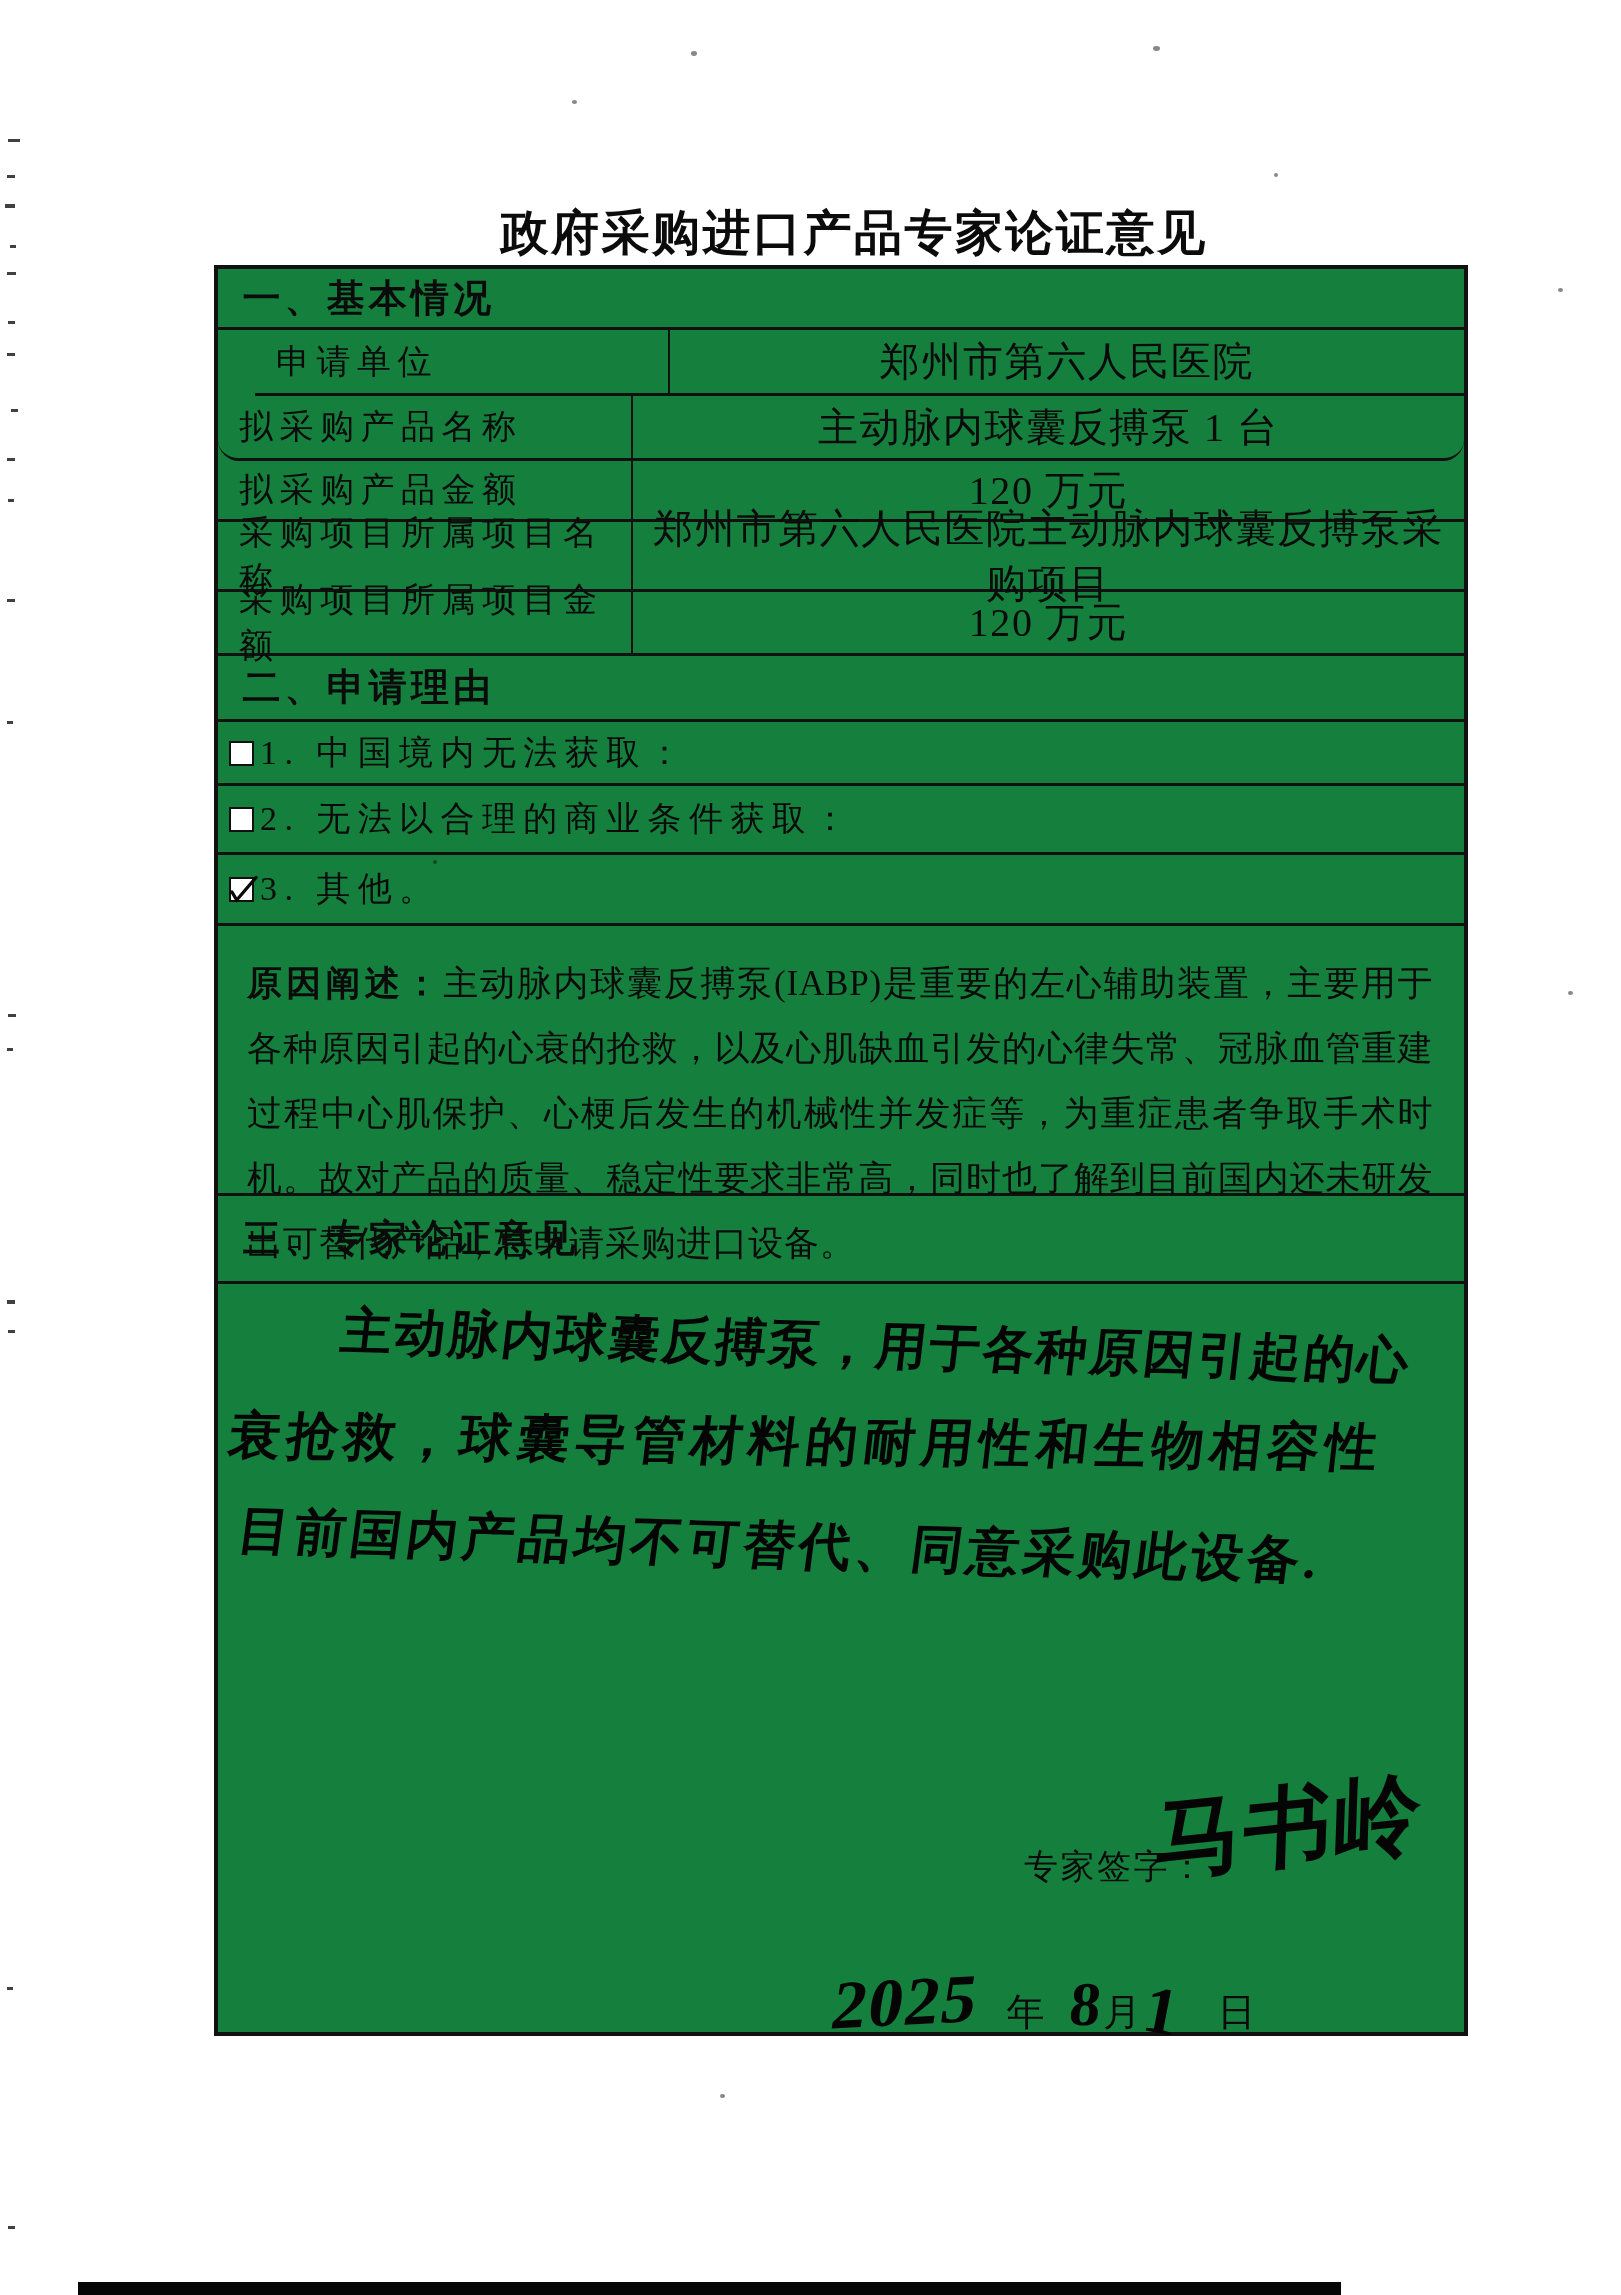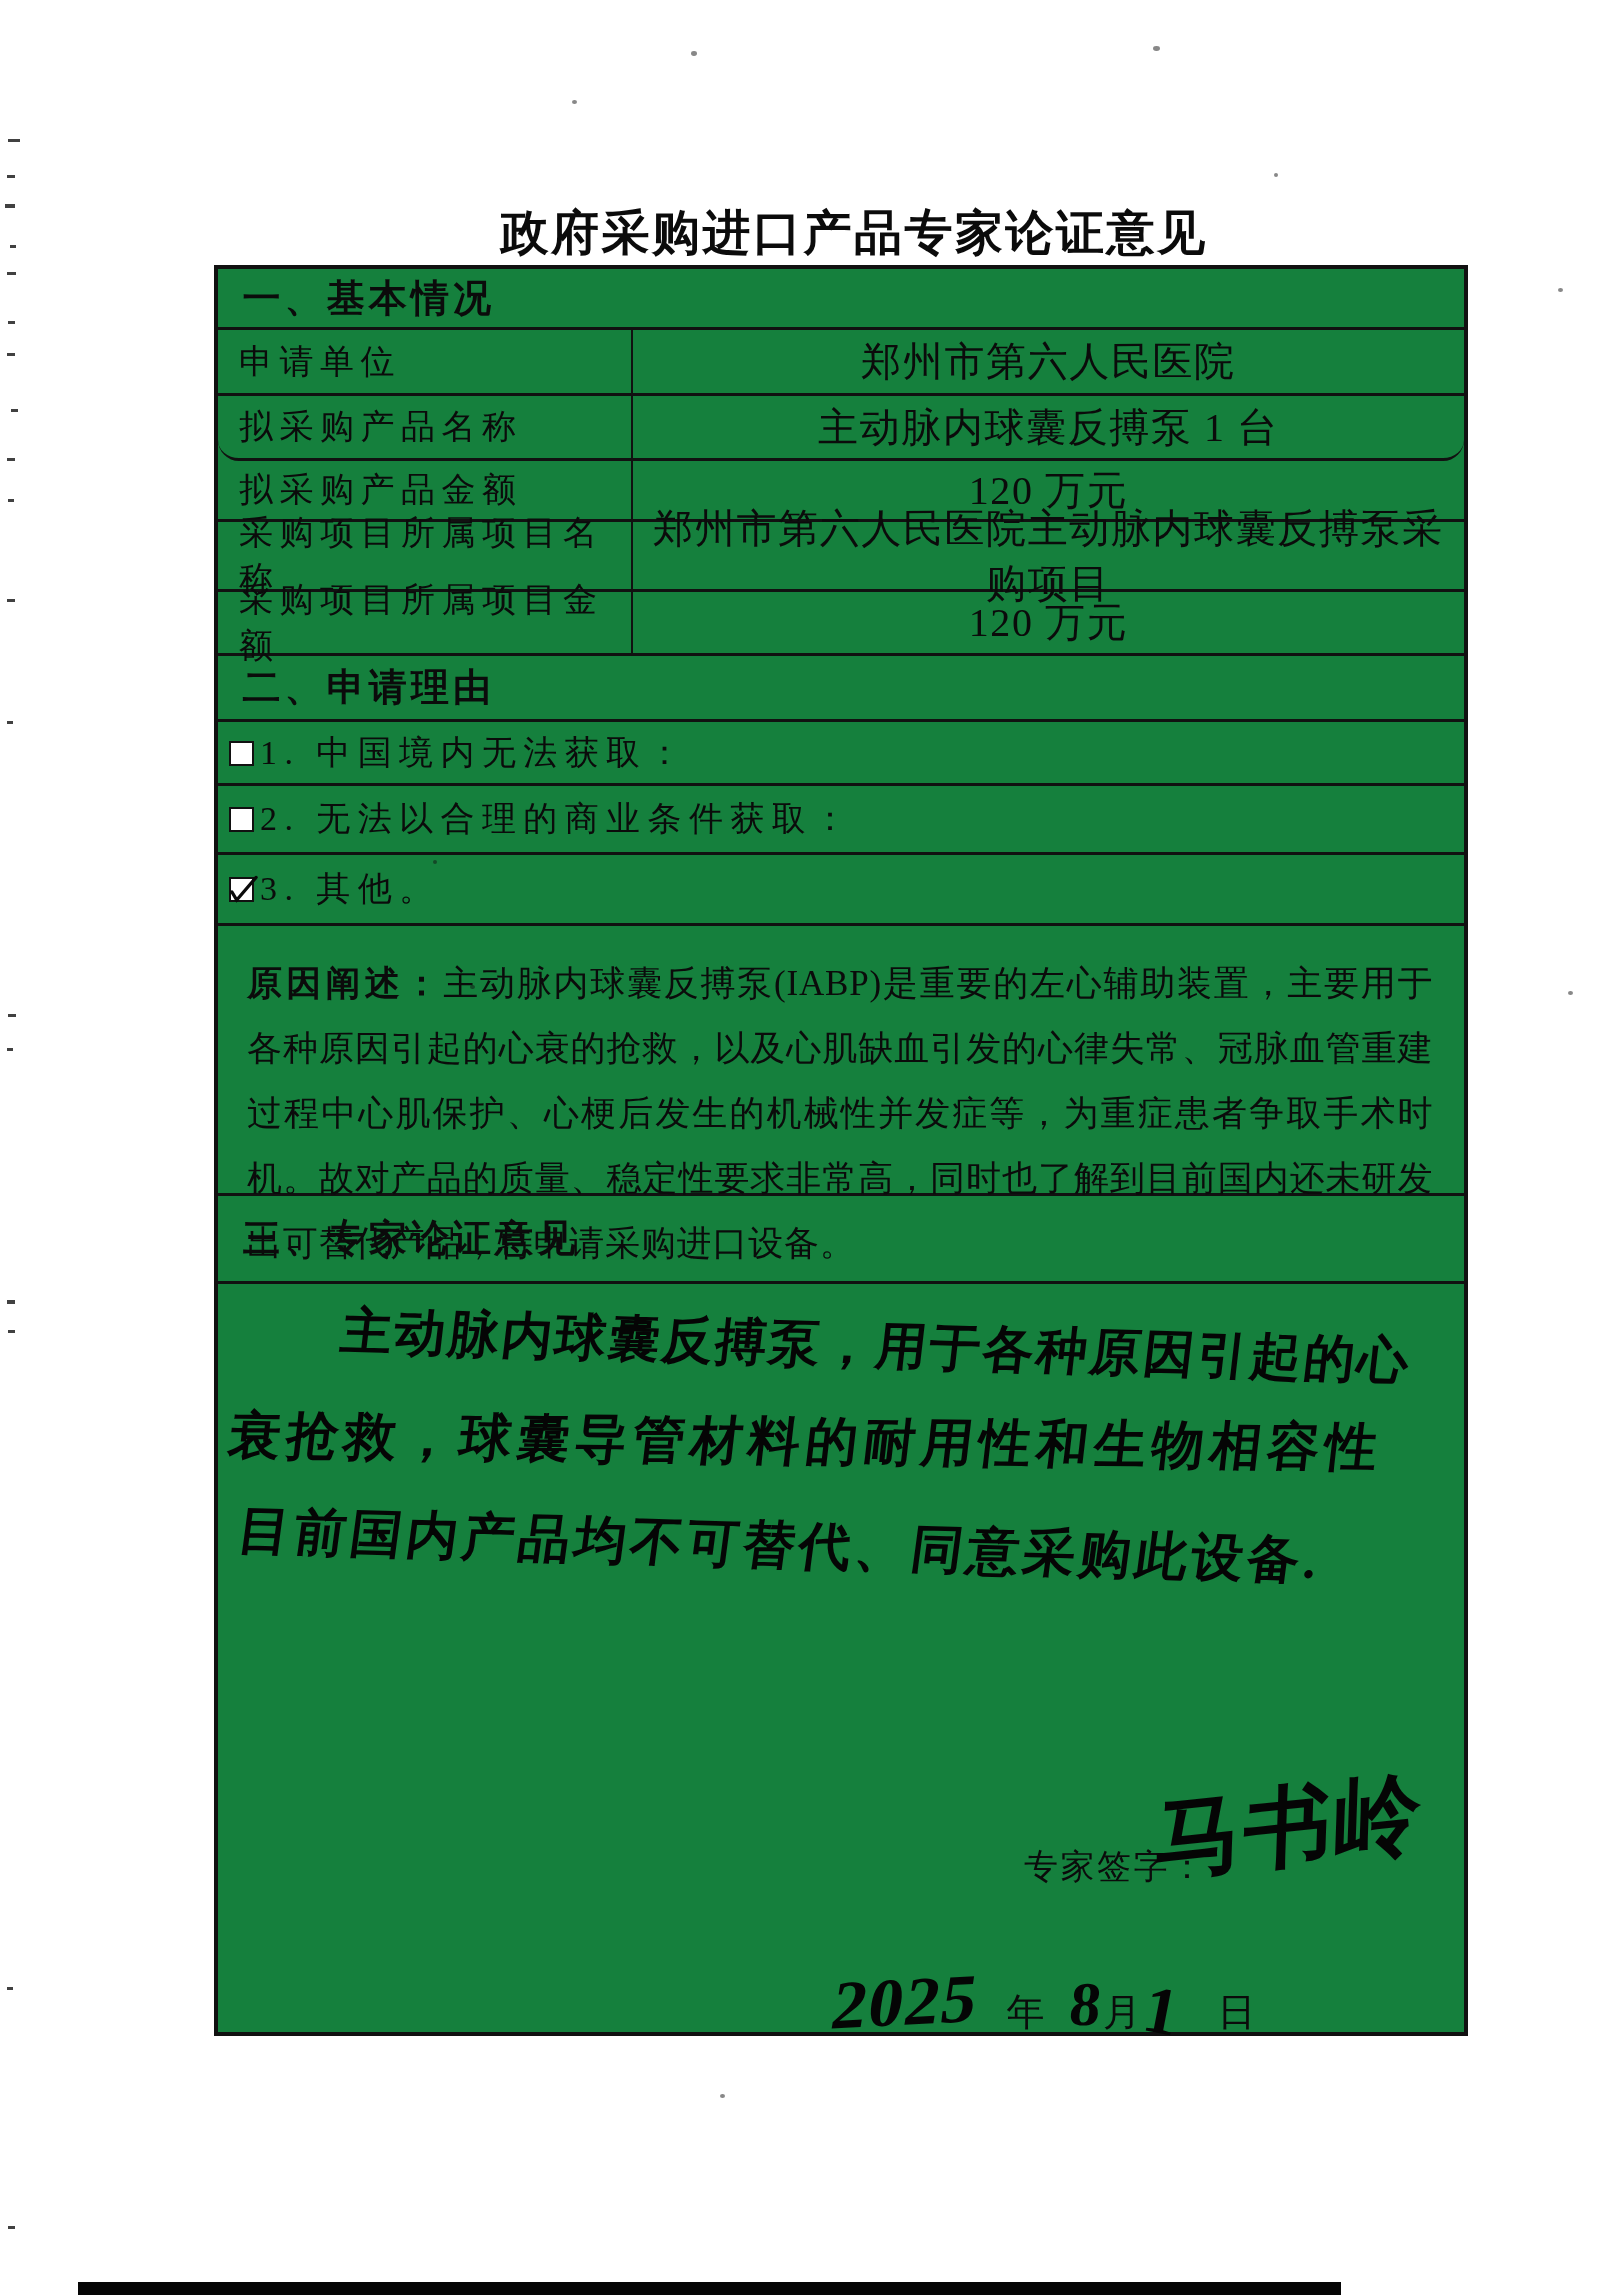--- a/index.html
+++ b/index.html
@@ -25,7 +25,7 @@
     font-family:"Liberation Sans","DejaVu Sans",sans-serif; font-weight:bold;
     font-size:38px; letter-spacing:4.1px; padding-left:24.5px;
   }
-  .h1{height:61px;} .h2{height:66px;} .h3{height:65px;border-radius:21px;} .h4{height:61px;}
+  .h1{height:61px;} .h2{height:66px;margin-left:37px;} .h3{height:65px;border-radius:21px;} .h4{height:61px;}
   .h5{height:70px;} .h6{height:64px;} .h7{height:66px;} .h8{height:64px;}
   .h9{height:69px;} .h10{height:71px;} .h11{height:270px;} .h12{height:88px;}
   .cell-label{

